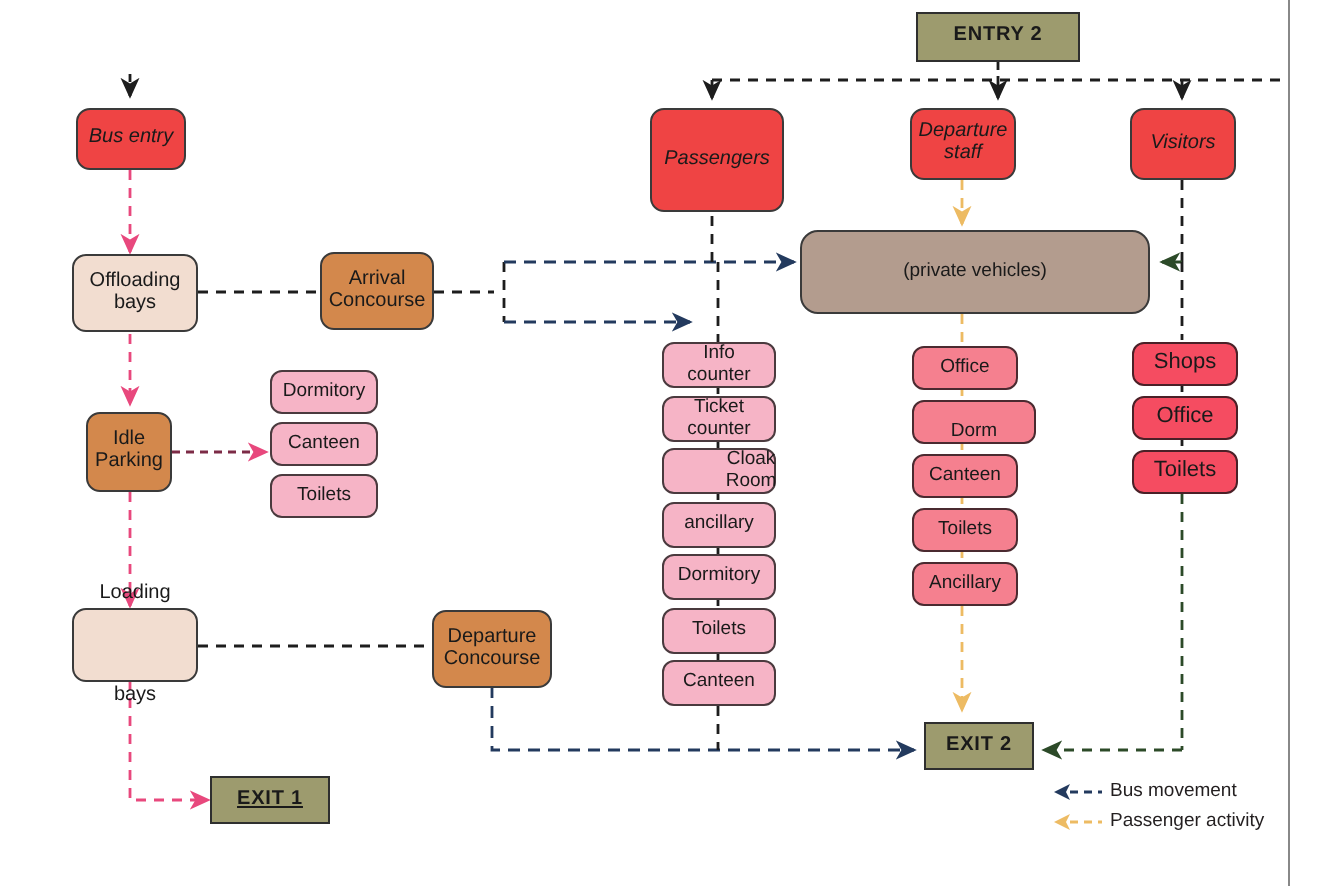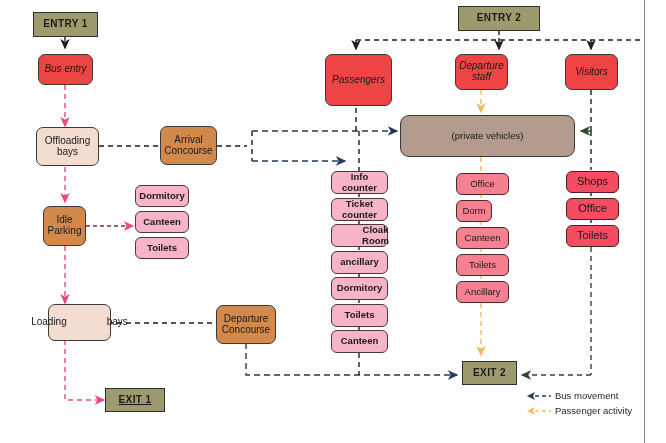--- a/index.html
+++ b/index.html
@@ -111,9 +111,6 @@
     </g>
   </svg>
 
-  <div class="node entry" style="left:33px;top:12px;width:65px;height:25px;">
-    <span>ENTRY 1</span>
-  </div>
 
   <div class="node teal" style="left:38px;top:54px;width:55px;height:31px;">
     <span>Bus entry</span>

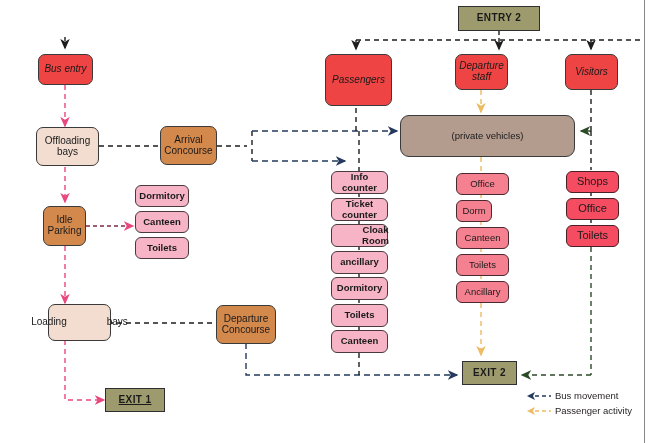--- a/index.html
+++ b/index.html
@@ -14,7 +14,7 @@
   .teal{background:#ef4444;border-radius:7px;font-size:10px;font-style:italic;}
   .cream{background:#f2ddd0;border-radius:7px;font-size:10px;}
   .orange{background:#d3884c;border-radius:7px;font-size:10px;}
-  .pink-lt{background:#f6b4c6;border-radius:6px;font-size:9.5px;border:1px solid #4a3a3e;font-weight:bold;}
+  .pink-lt{background:#f6b4c6;border-radius:6px;font-size:9.5px;border:1px solid #4a3a3e;}
   .pink-md{background:#f5808f;border-radius:6px;font-size:9.5px;border:1px solid #4a2a30;}
   .pink-hi{background:#f54c61;border-radius:6px;font-size:11px;border:1px solid #4a2027;}
   .feeders{background:#b39c8e;border-radius:9px;font-size:10.5px;flex-direction:column;}

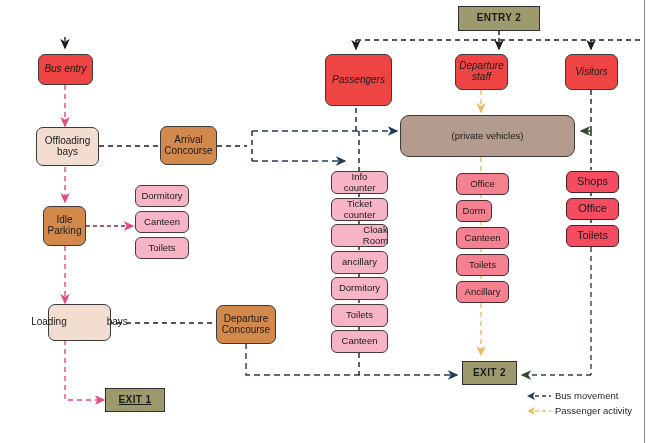--- a/index.html
+++ b/index.html
@@ -204,7 +204,7 @@
   <div class="node pink-md" style="left:456px;top:173px;width:53px;height:22px;">
     <span>Office</span>
   </div>
-  <div class="node pink-md" style="left:456px;top:200px;width:36px;height:22px;">
+  <div class="node pink-md" style="left:456px;top:200px;width:62px;height:22px;align-items:flex-end;">
     <span>Dorm</span>
   </div>
   <div class="node pink-md" style="left:456px;top:227px;width:53px;height:22px;">

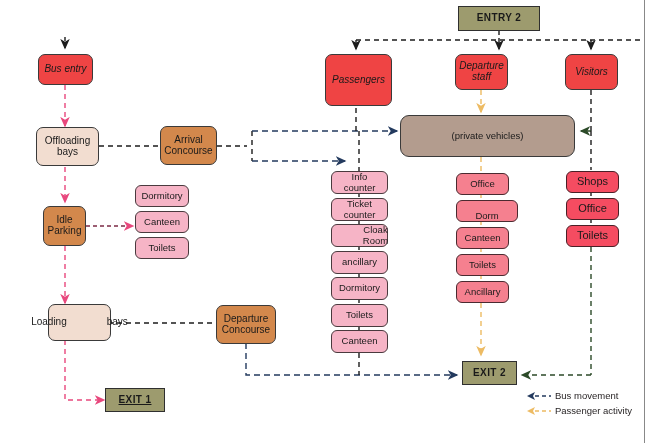--- a/index.html
+++ b/index.html
@@ -126,7 +126,7 @@
     <span>Parking</span>
   </div>
 
-  <div class="node cream" style="left:48px;top:304px;width:63px;height:37px;flex-direction:row;gap:40px;">
+  <div class="node cream" style="left:36px;top:304px;width:63px;height:37px;flex-direction:column;gap:40px;">
     <span>Loading</span>
     <span>bays</span>
   </div>

